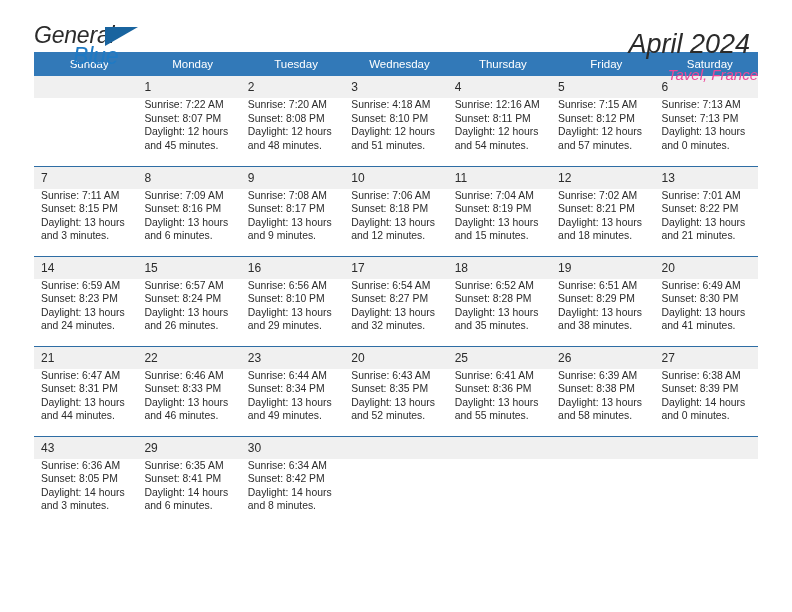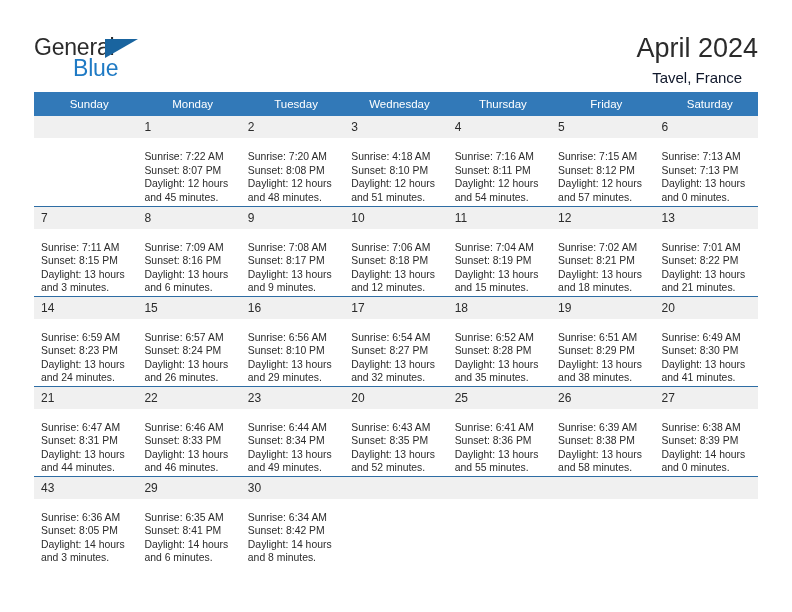--- a/index.html
+++ b/index.html
@@ -27,9 +27,10 @@
     display: flex;
     align-items: flex-start;
     justify-content: space-between;
-    height: 92px;
-    padding-top: 34px;
+    height: 52px;
+    padding-top: 22px;
     box-sizing: border-box;
+    font-style: italic;
   }
   .brand {
     position: relative;

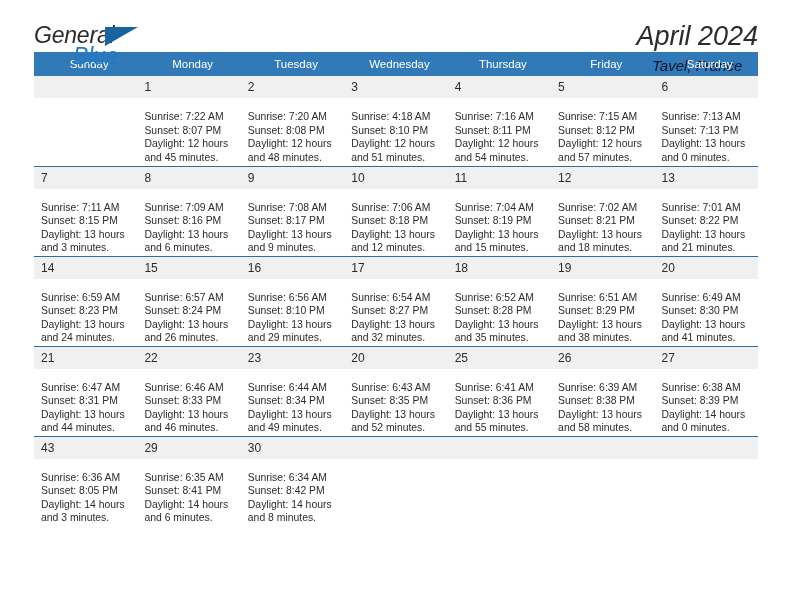--- a/index.html
+++ b/index.html
@@ -74,7 +74,7 @@
     color: #2b2b2b;
     line-height: 1.05;
     font-weight: normal;
-    margin: 0;
+    margin: 8px;
   }
   .cal-sub {
     font-size: 15px;

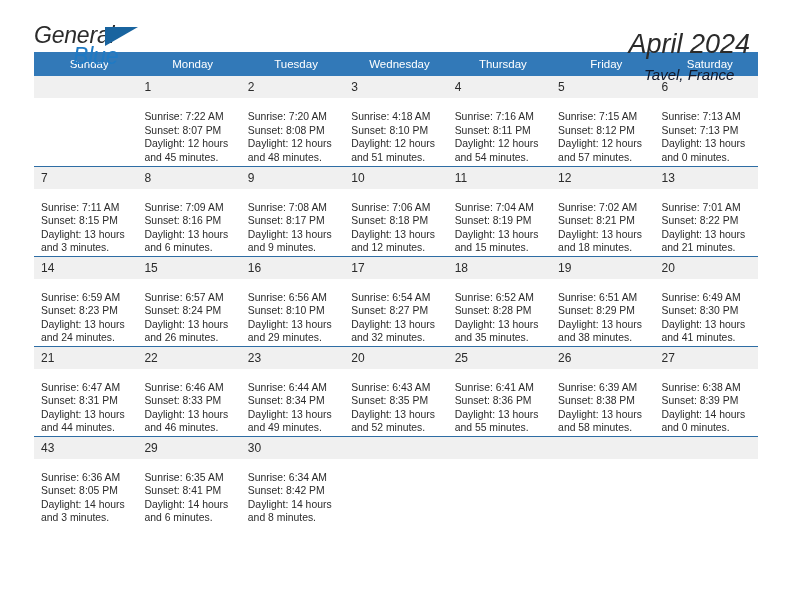--- a/index.html
+++ b/index.html
@@ -78,9 +78,8 @@
   }
   .cal-sub {
     font-size: 15px;
-    color: #0f172a;
+    color: #ec4899;
     margin-top: 7px;
-    text-align: center;
   }
 
   

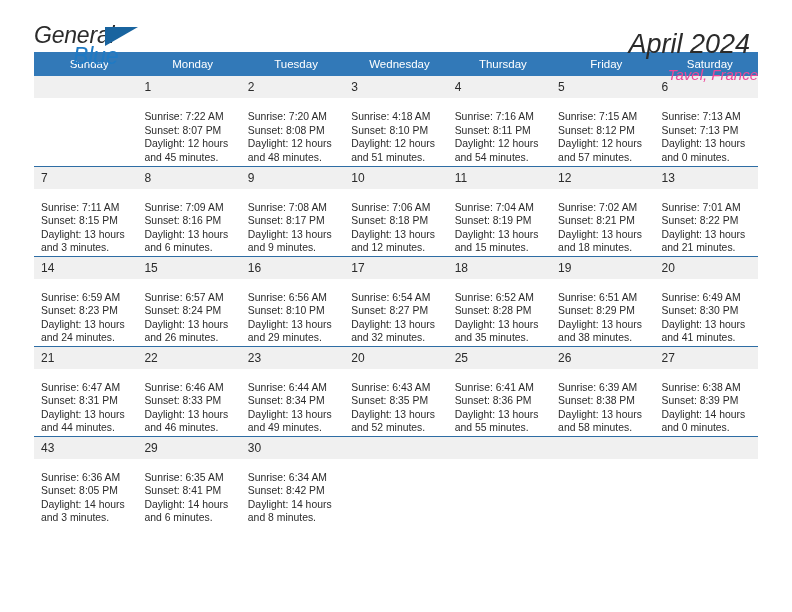--- a/index.html
+++ b/index.html
@@ -122,7 +122,7 @@
     color: transparent;
   }
   .details {
-    padding: 12px 8px 0 7px;
+    padding: 0 8px 0 7px;
     font-size: 10.4px;
     line-height: 13.6px;
     color: #2b2b2b;

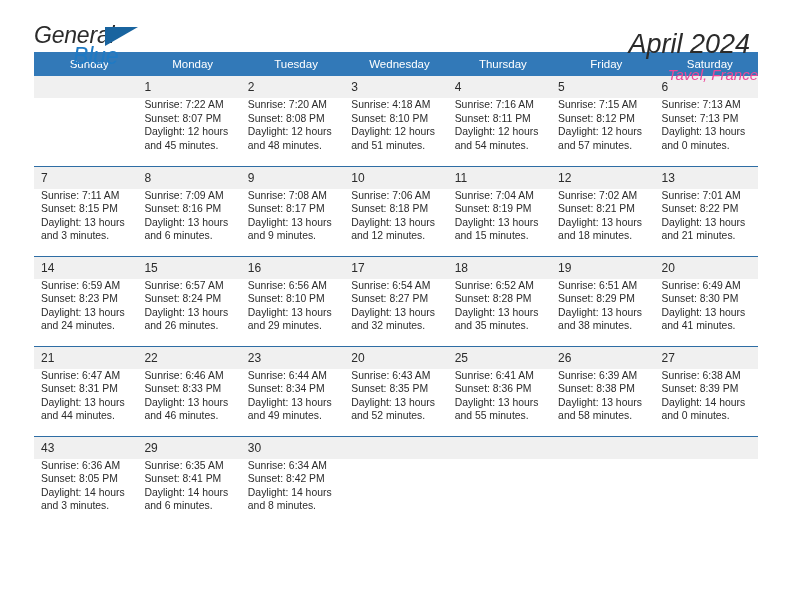--- a/index.html
+++ b/index.html
@@ -198,7 +198,7 @@
           <td>
             <div class="daynum">4</div>
             <div class="details">
-              <div>Sunrise: 7:16 AM</div>
+              <div>Sunrise: 12:16 AM</div>
               <div>Sunset: 8:11 PM</div>
               <div class="daylight">Daylight: 12 hours and 54 minutes.</div>
             </div>

